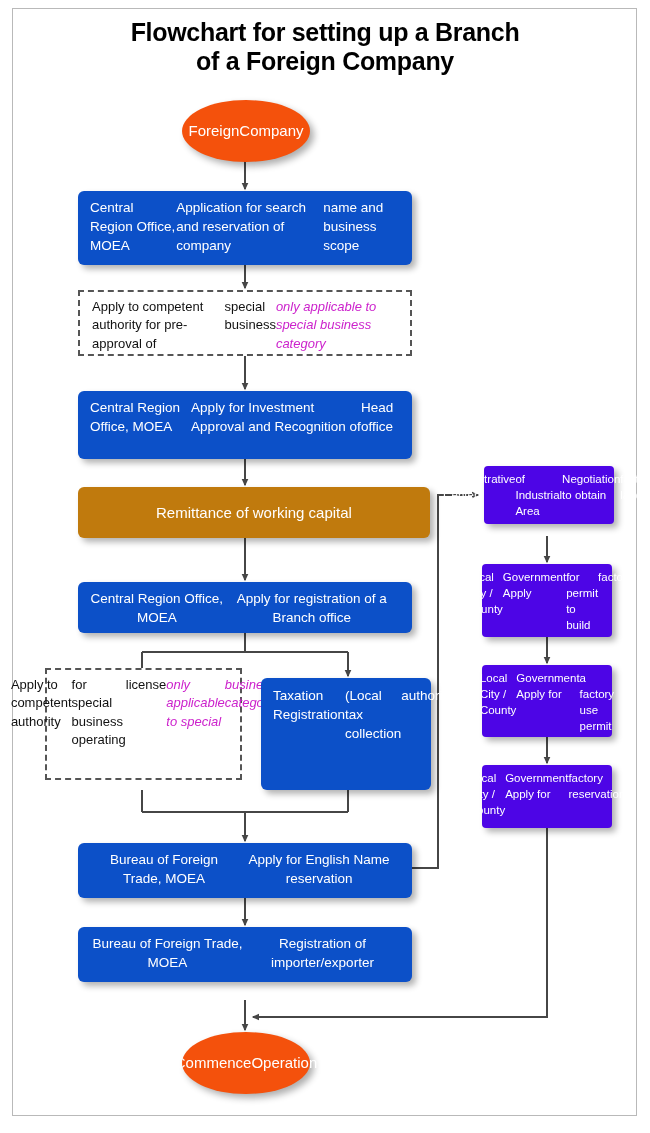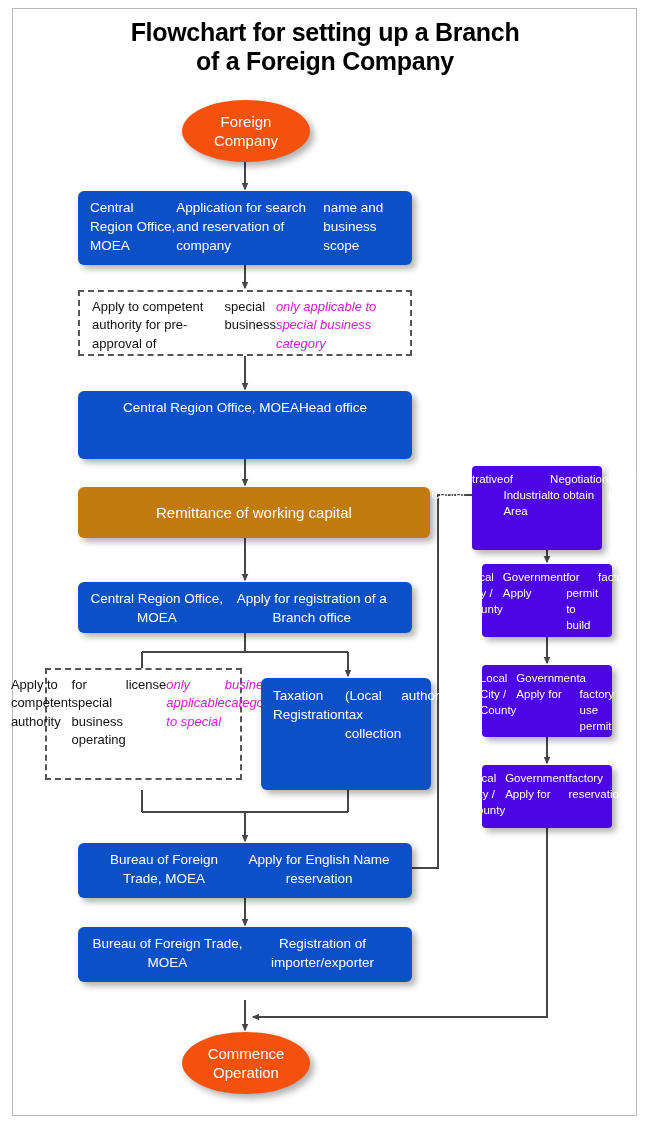--- a/index.html
+++ b/index.html
@@ -103,7 +103,6 @@
     background: #f4510c;
     color: #ffffff;
     display: flex;
-    flex-direction: column;
     justify-content: center;
     align-items: center;
     font-size: 15px;

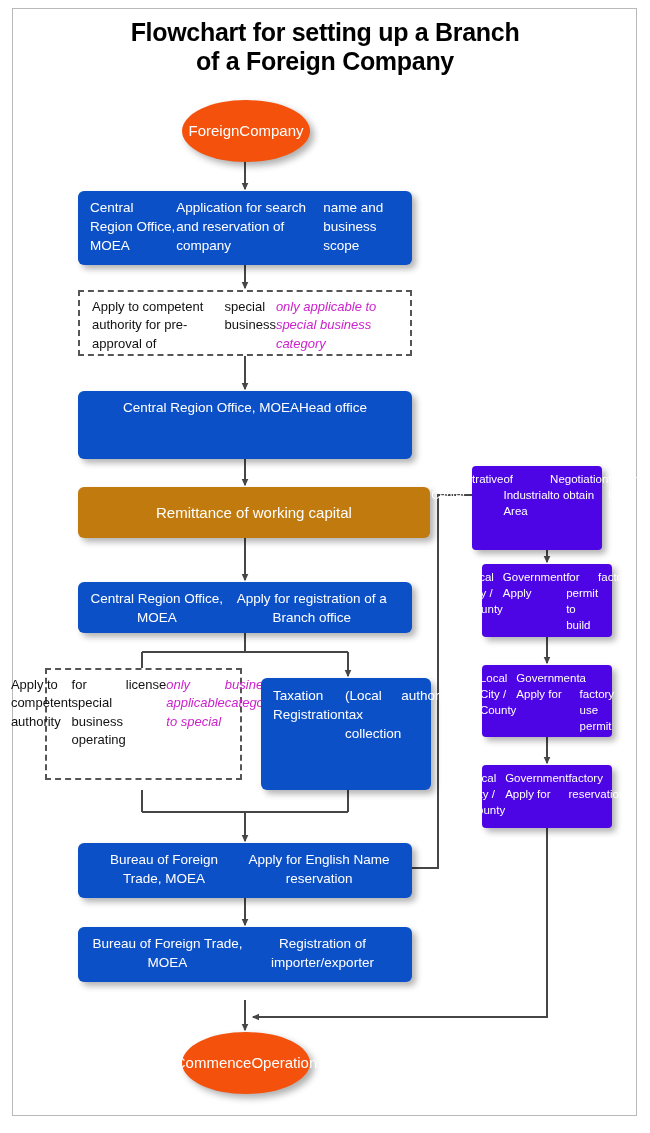--- a/index.html
+++ b/index.html
@@ -184,6 +184,7 @@
 
   <div class="node box-blue shadowed" style="left:78px; top:391px; width:334px; height:68px;">
     <span class="ln">Central Region Office, MOEA</span>
+    <span class="ln">Apply for Investment Approval and Recognition of</span>
     <span class="ln">Head office</span>
   </div>
 

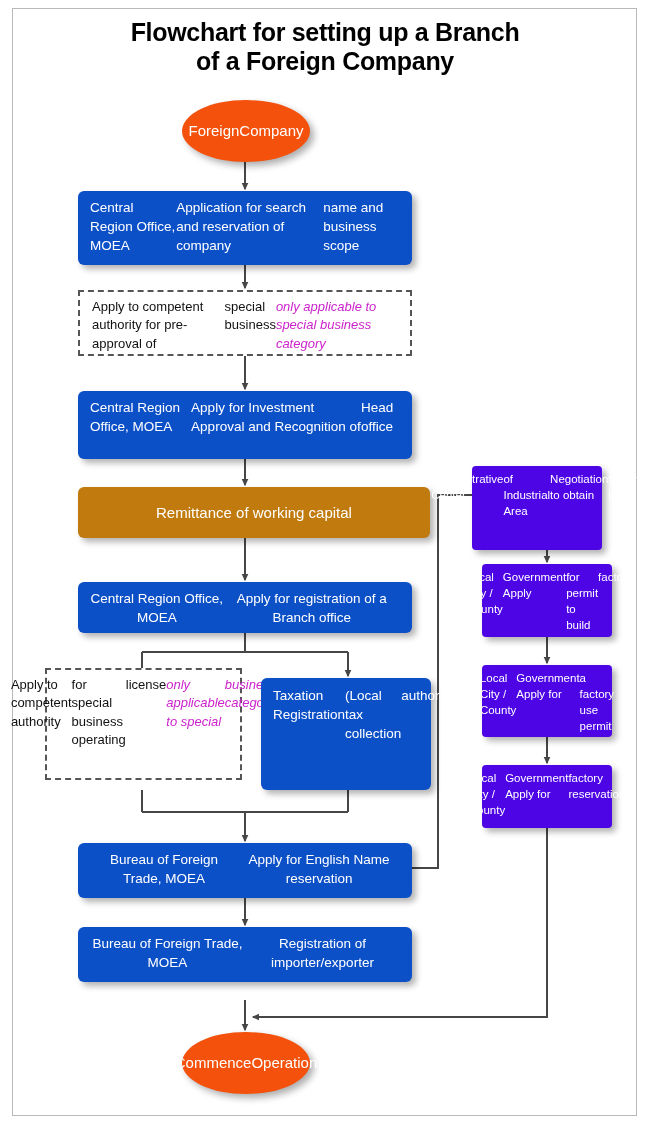--- a/index.html
+++ b/index.html
@@ -221,7 +221,7 @@
     <span class="ln">Registration of importer/exporter</span>
   </div>
 
-  <div class="node box-purple shadowed" style="left:472px; top:466px; width:130px; height:84px;">
+  <div class="node box-purple shadowed" style="left:484px; top:466px; width:130px; height:58px;">
     <span class="ln">Administrative Center</span>
     <span class="ln">of Industrial Area</span>
     <span class="ln">Negotiation to obtain</span>

